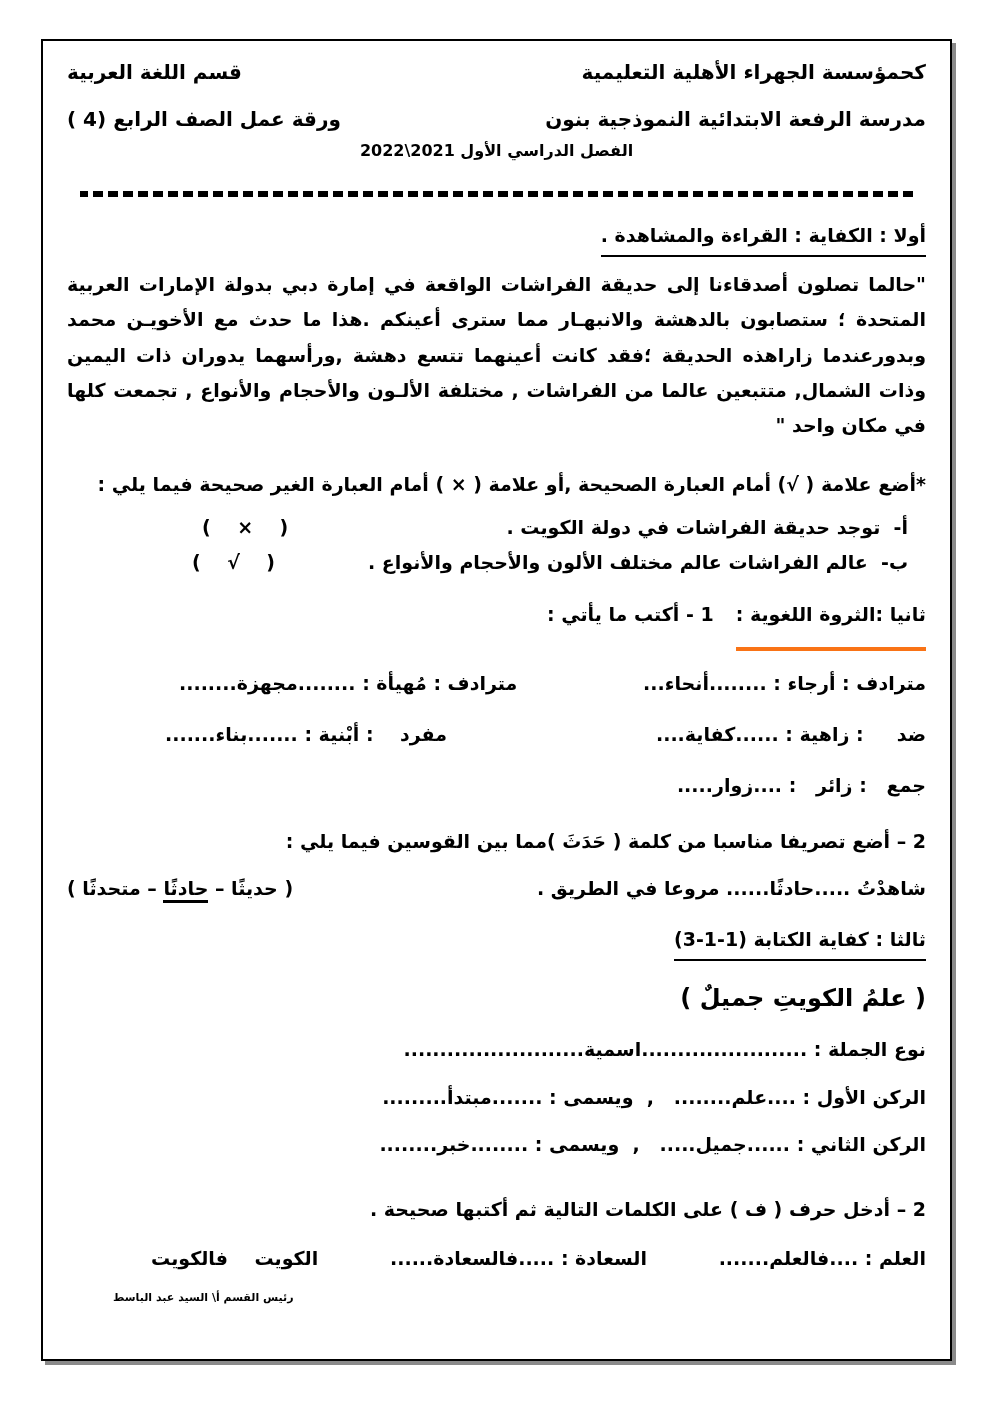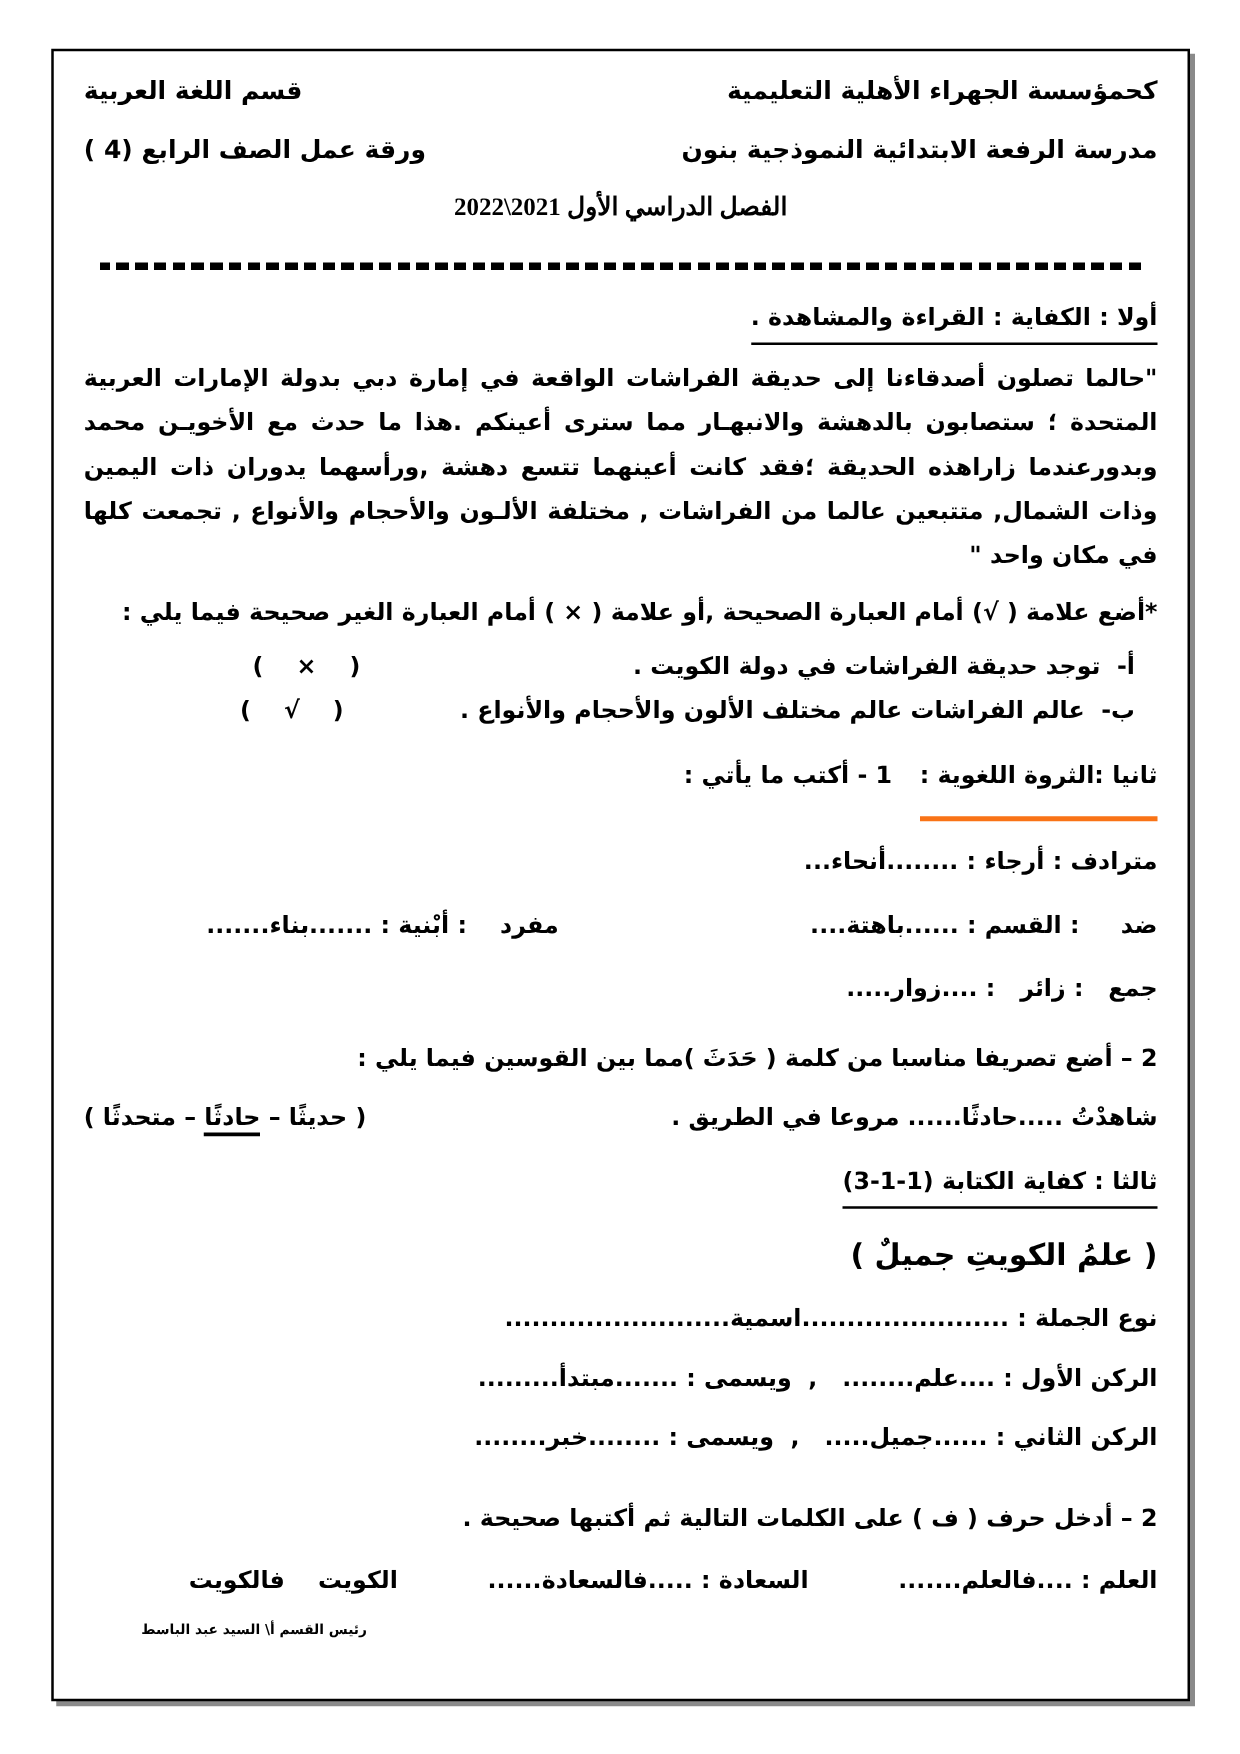--- a/index.html
+++ b/index.html
@@ -31,7 +31,7 @@
   .rowstart { display: flex; justify-content: flex-start; align-items: baseline; }
   .hdr { font-size: 20px; }
   .h2row { margin-top: 12px; }
-  .term { margin-top: 12px; text-align: center; font-size: 20px; font-family: Liberation Serif, serif; }
+  .term { text-align: center; font-size: 16px; }
   .sep {
     margin: 26px auto 0 auto;
     width: 97%;

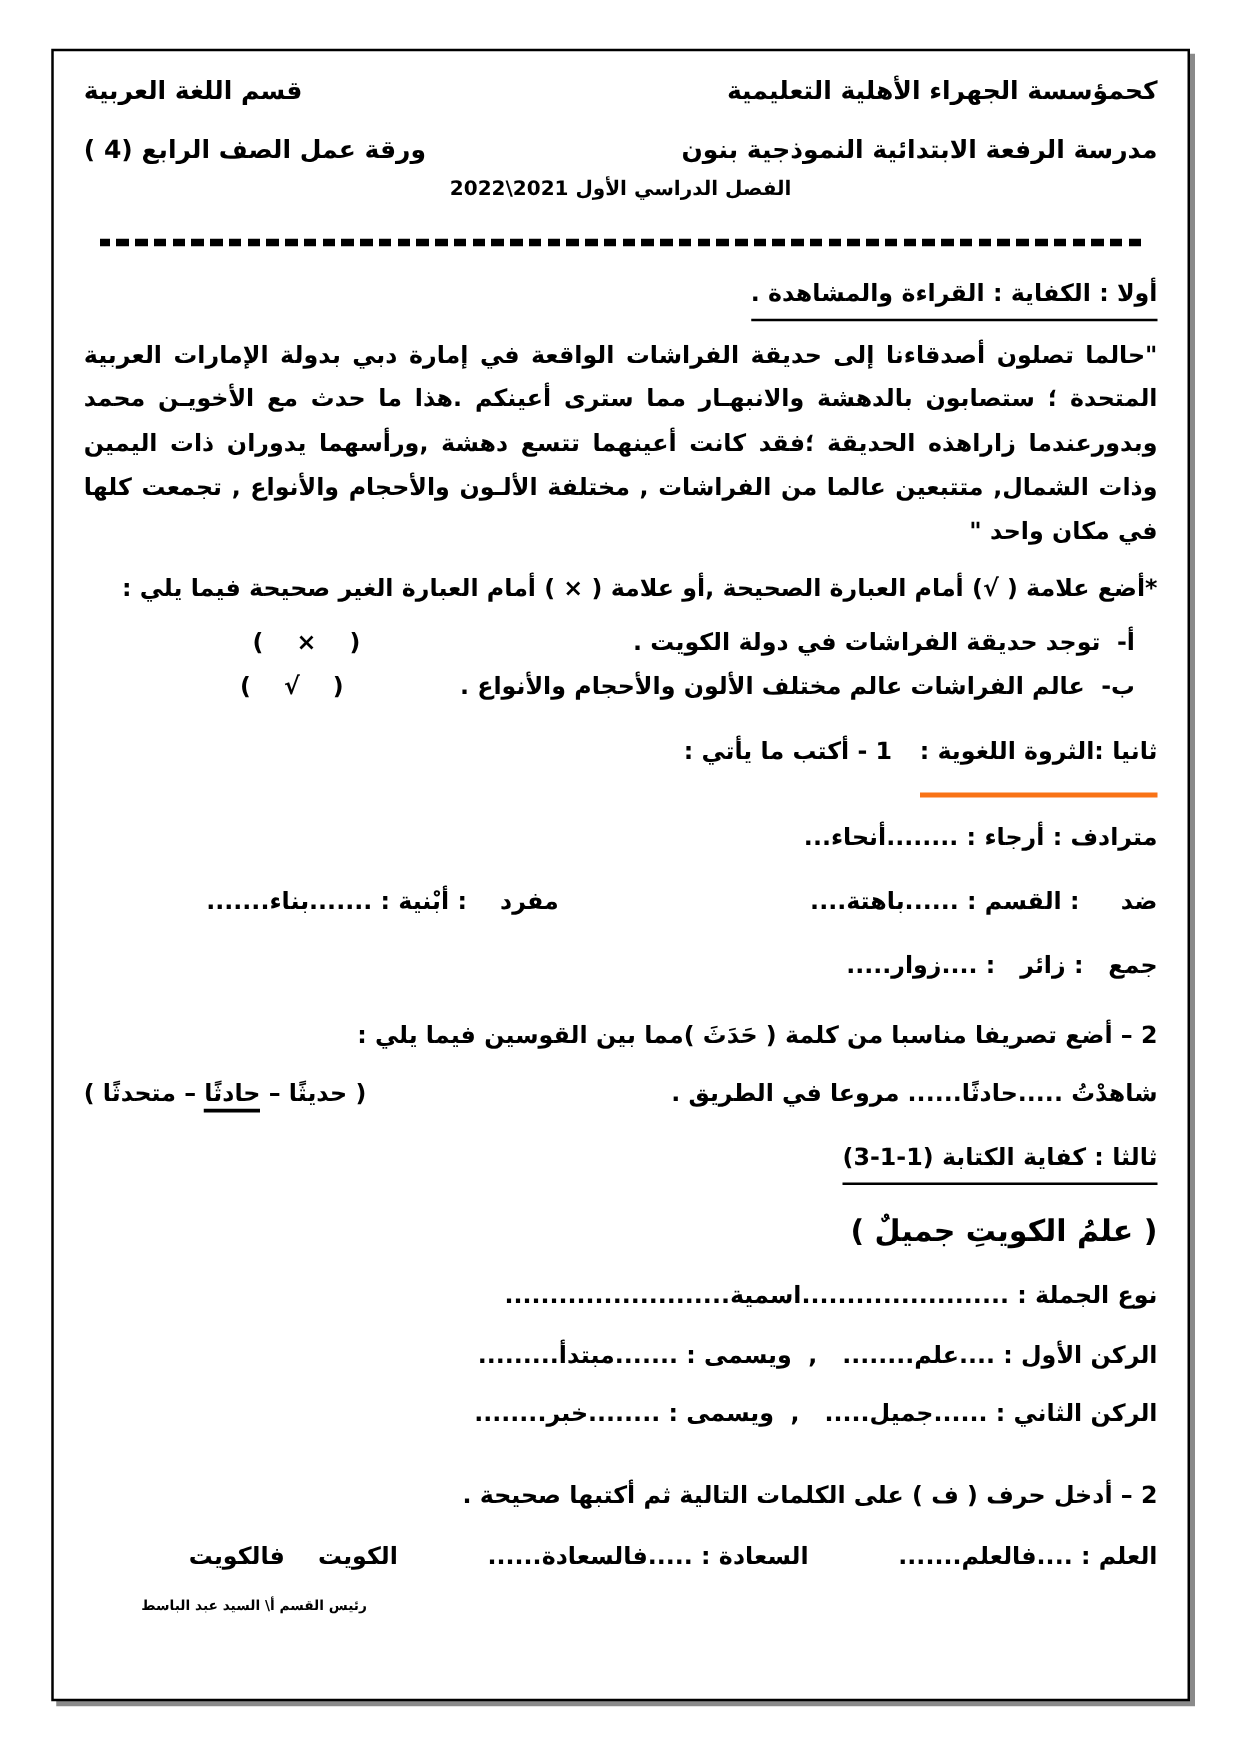--- a/index.html
+++ b/index.html
@@ -42,7 +42,7 @@
   .ul2 { display: inline-block; border-bottom: 2px solid #000; padding-bottom: 3px; }
   .ul4 { display: inline-block; border-bottom: 4px solid #f97316; padding-bottom: 16px; }
   .passage { margin-top: 10px; text-align: justify; line-height: 1.85; }
-  .tfinst { margin-top: 12px; }
+  .tfinst { margin-top: 25px; }
   .tfa { margin-top: 10px; }
   .tfb { margin-top: 2px; }
   .tftext { padding-right: 18px; }

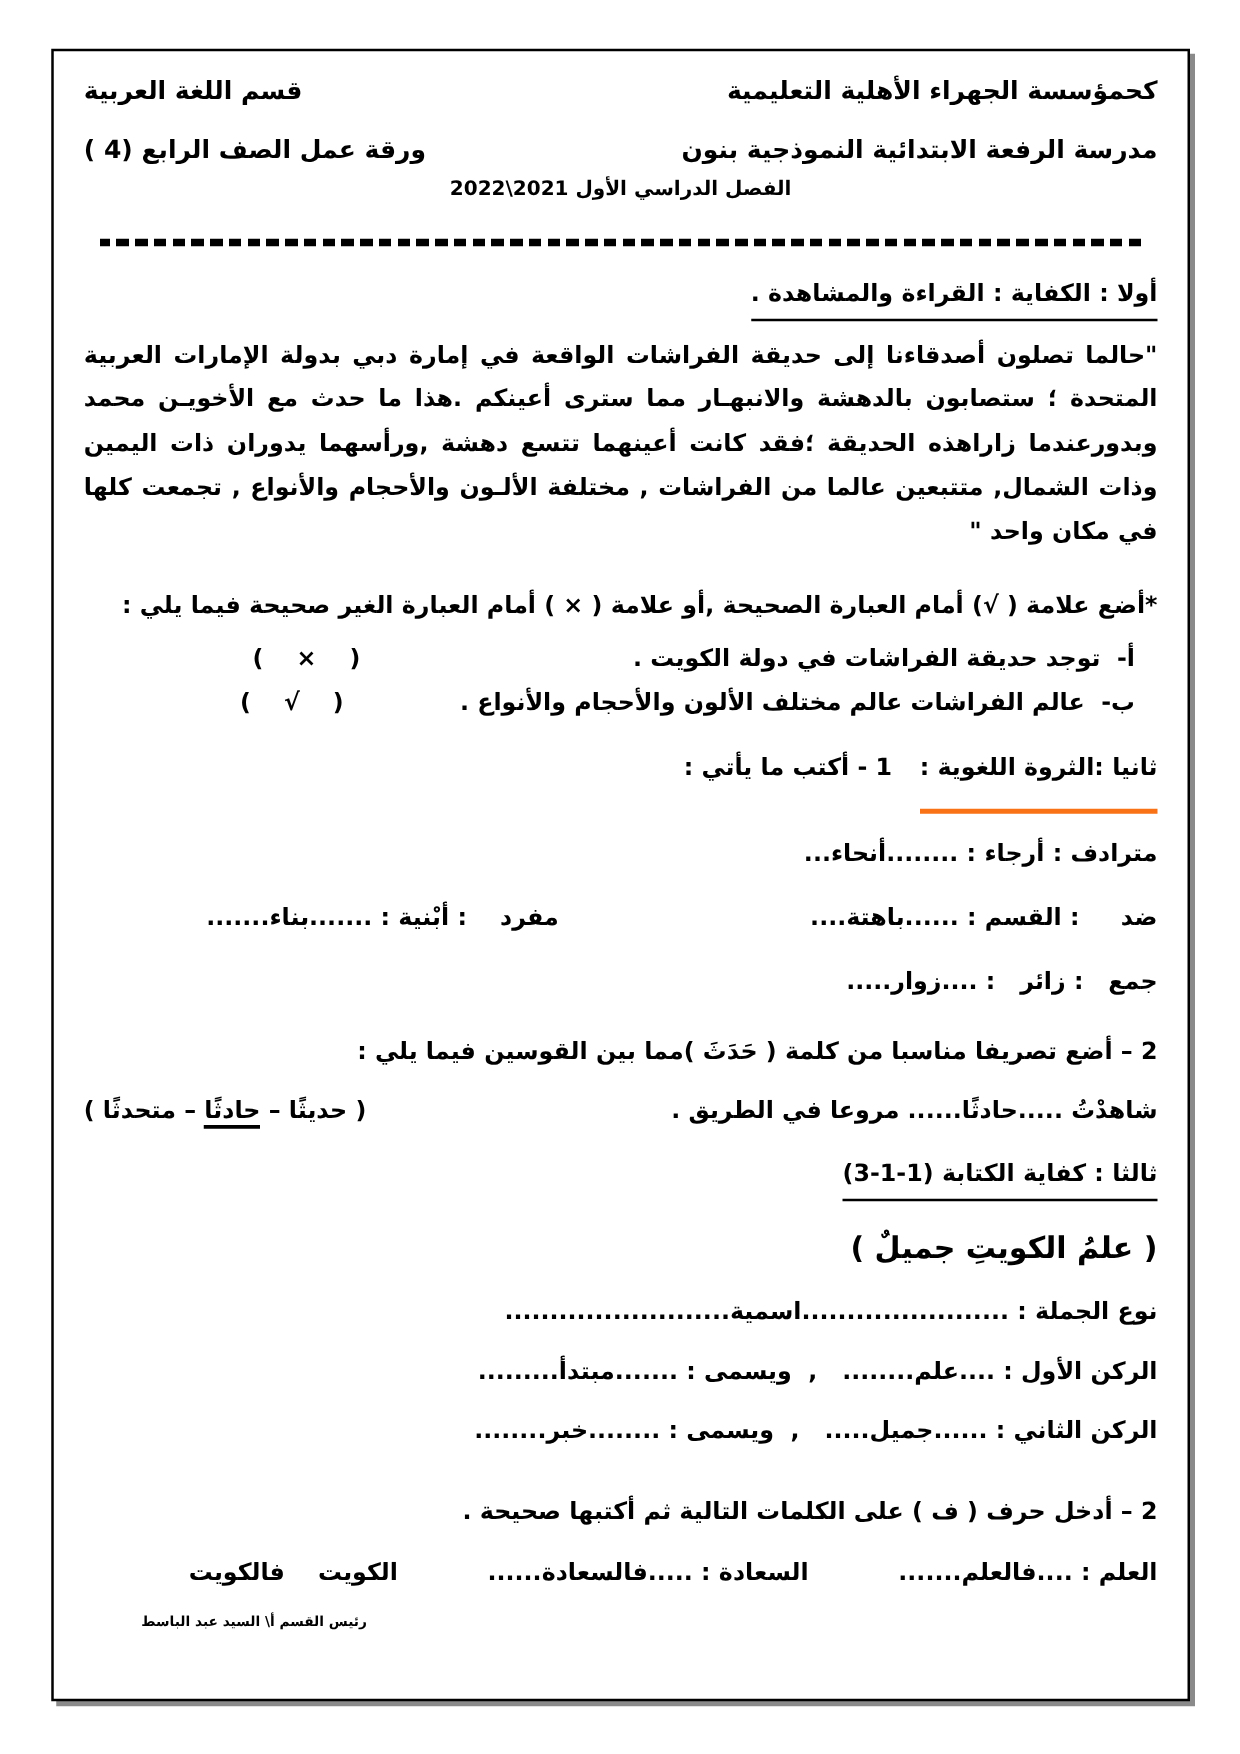--- a/index.html
+++ b/index.html
@@ -107,6 +107,7 @@
 
   <div class="row vrow1">
     <span class="line">مترادف : أرجاء : ........أنحاء...</span>
+    <span class="line">مترادف : مُهيأة : ........مجهزة........</span>
   </div>
 
   <div class="row vrow2">

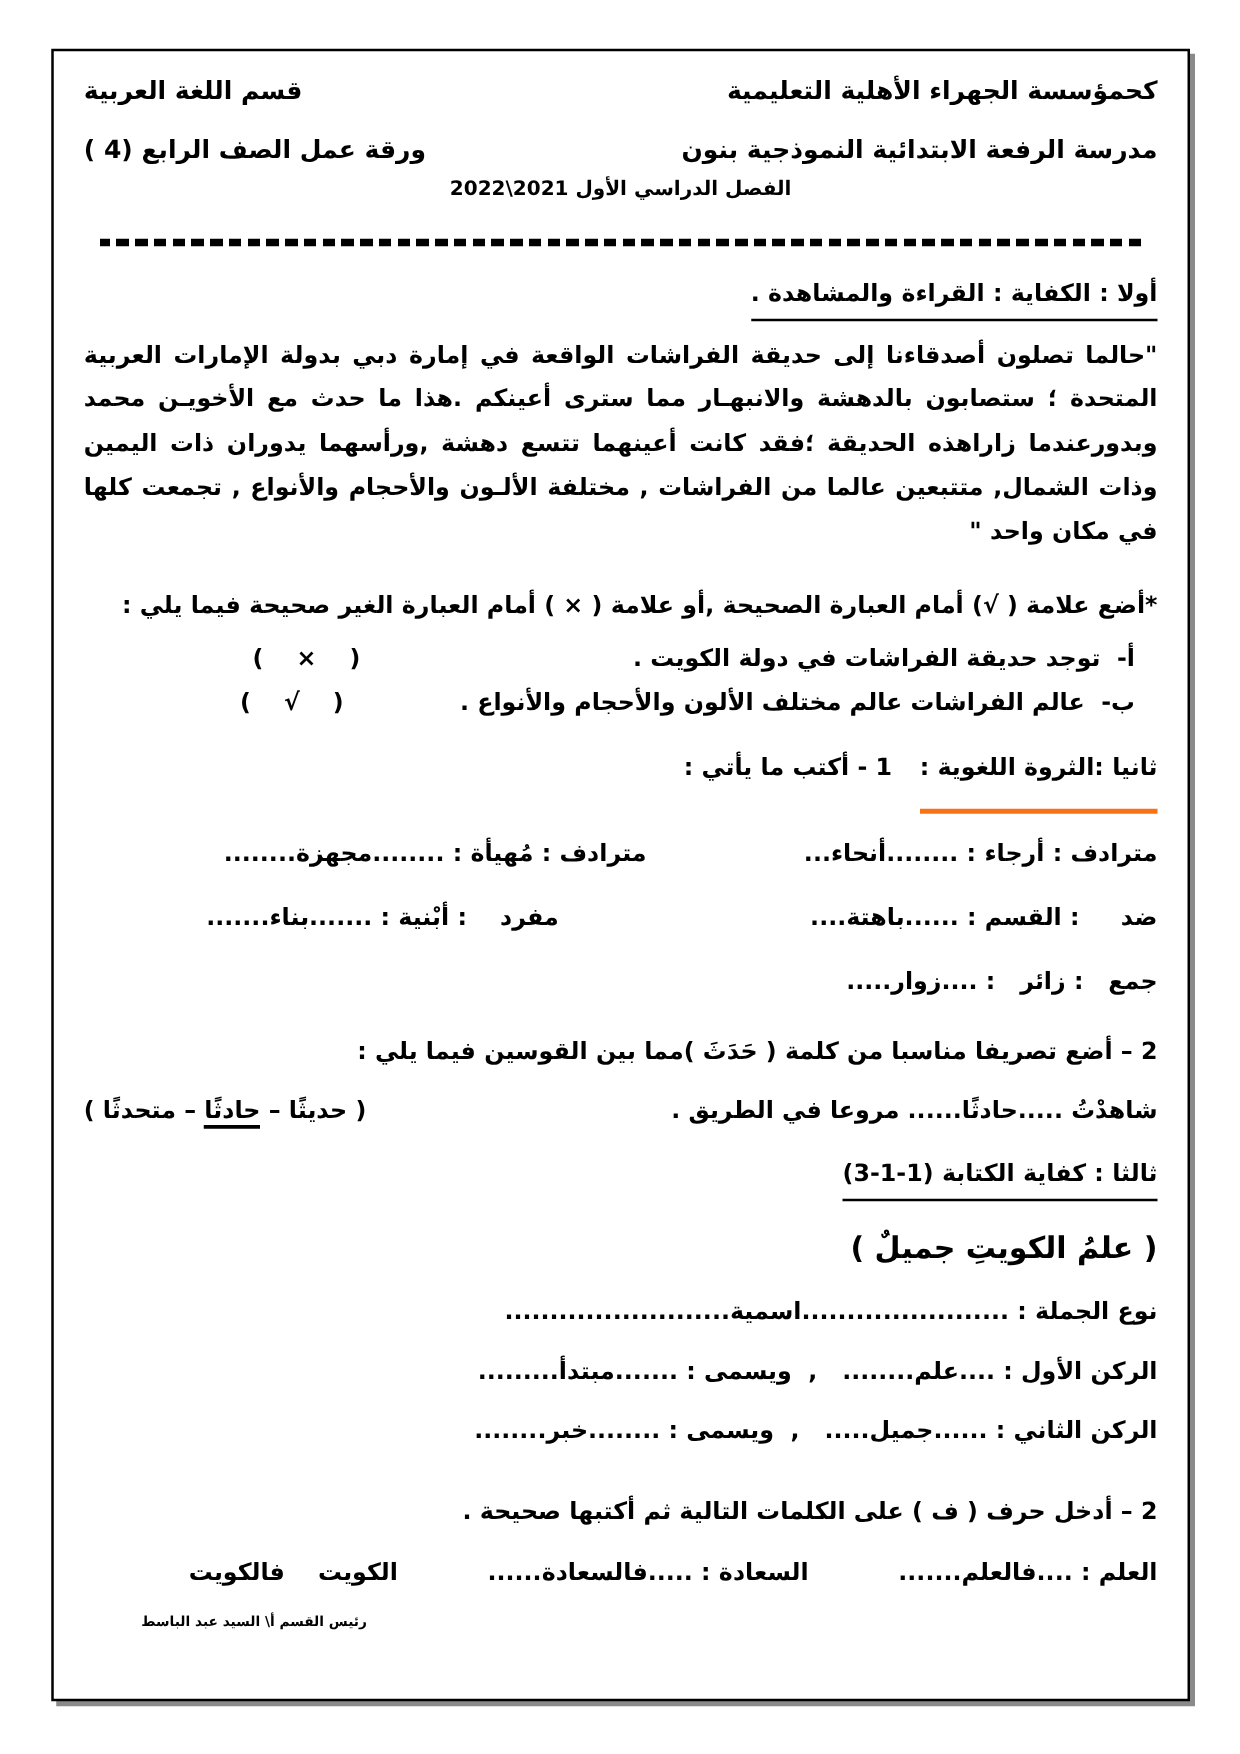--- a/index.html
+++ b/index.html
@@ -111,7 +111,7 @@
   </div>
 
   <div class="row vrow2">
-    <span class="line">ضد     : القسم : ......باهتة....</span>
+    <span class="line">ضد     : زاهية : ......كفاية....</span>
     <span class="line">مفرد    : أبْنية : .......بناء.......</span>
   </div>
 

